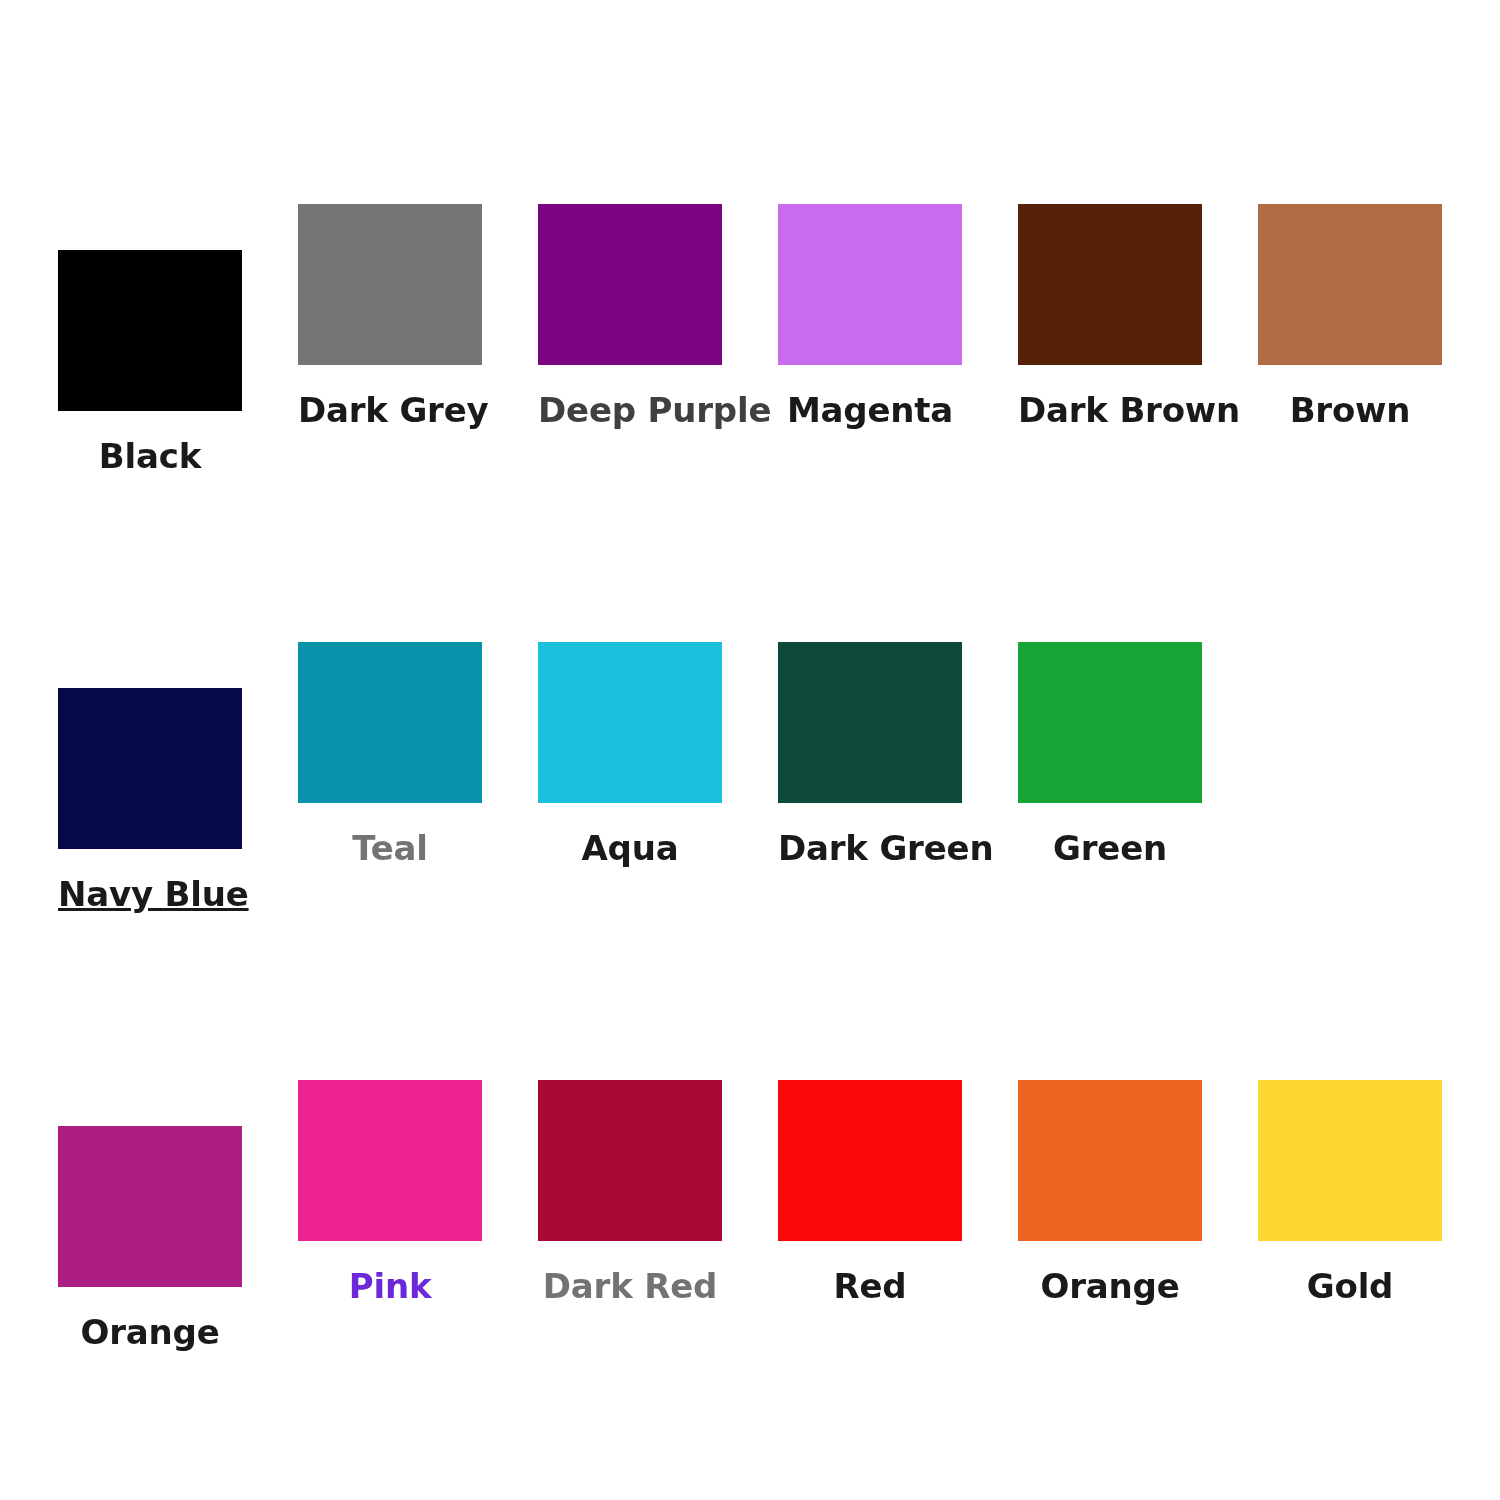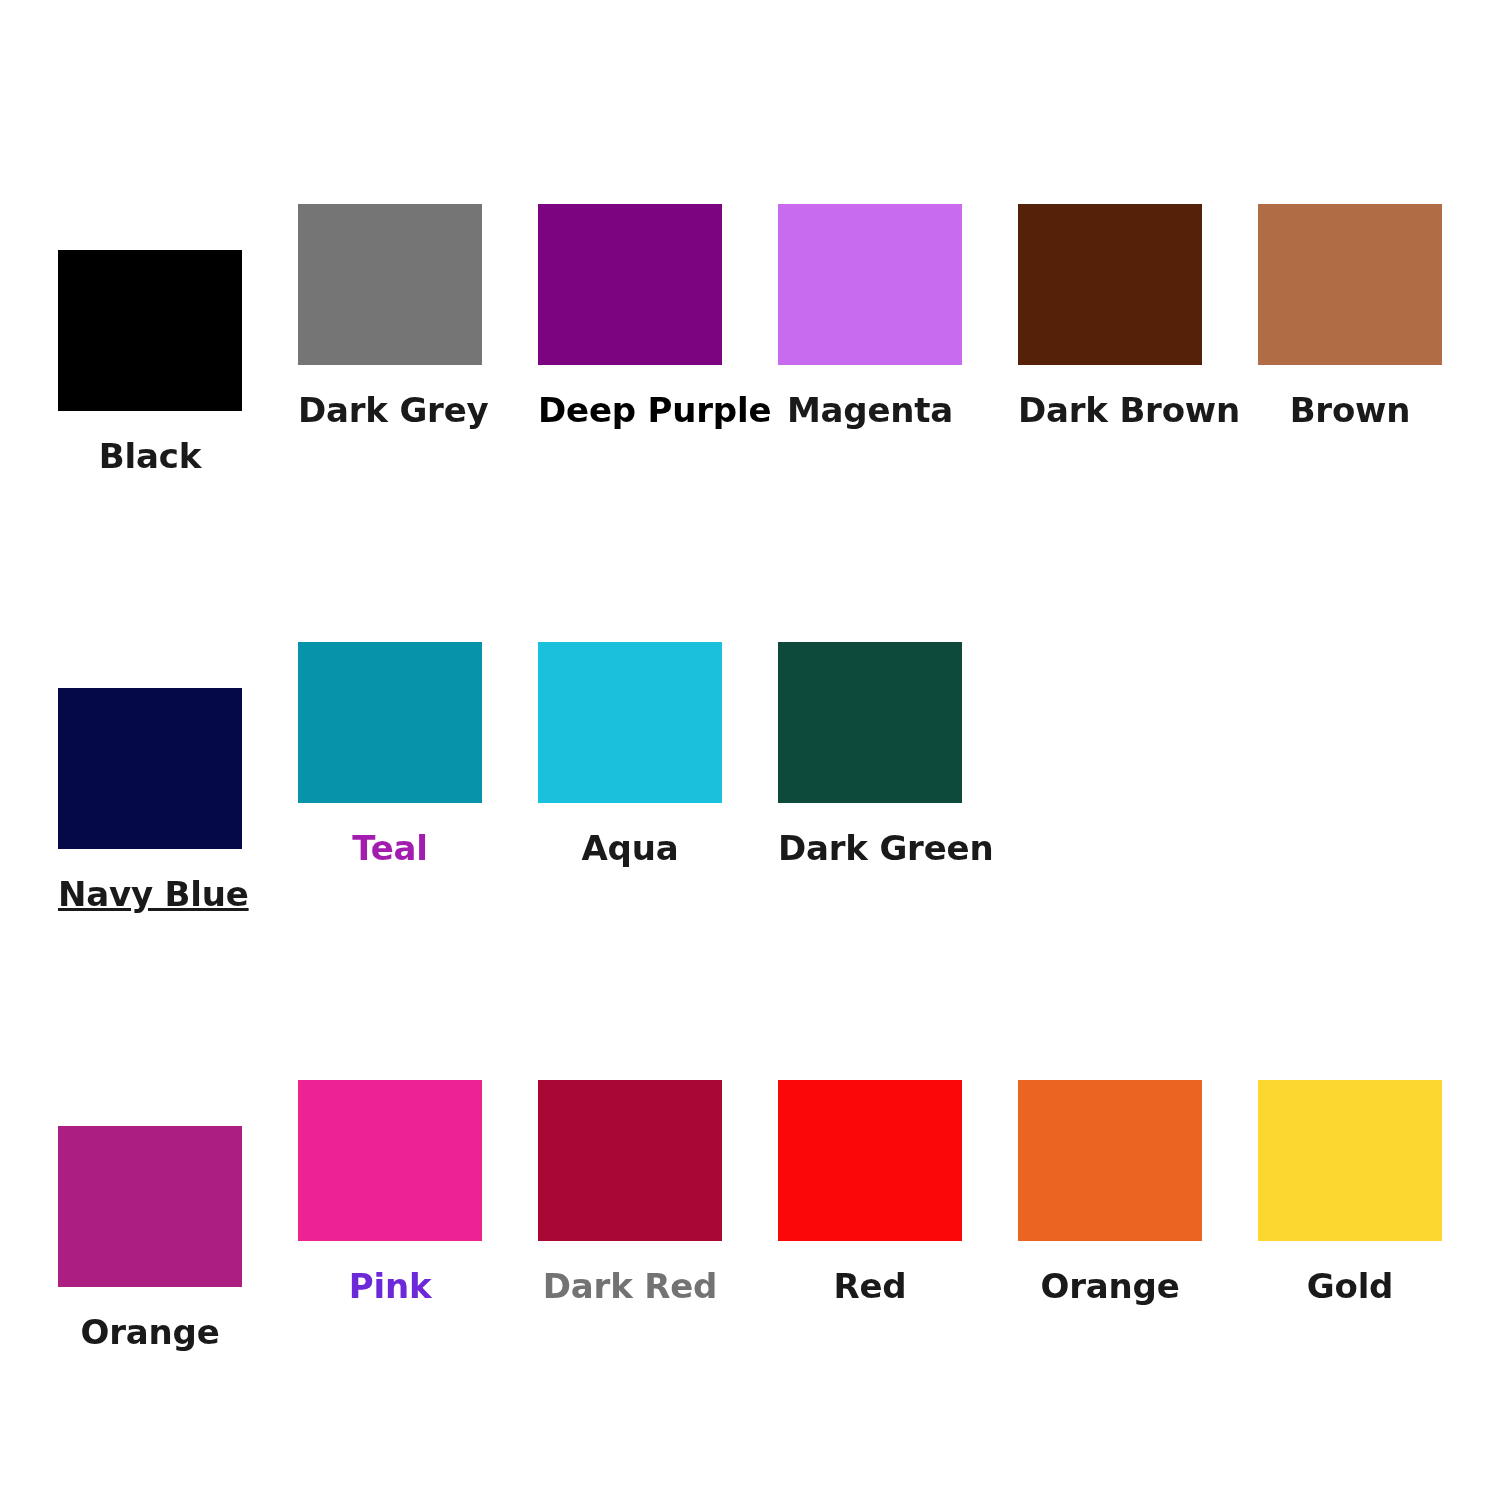--- a/index.html
+++ b/index.html
@@ -83,7 +83,7 @@
     </div>
     <div class="swatch-cell">
       <div class="swatch-chip" style="background-color: rgb(125, 4, 128);"></div>
-      <div class="swatch-label" style="color: #000000;">Deep Purple</div>
+      <div class="swatch-label" style="color: #404040;">Deep Purple</div>
     </div>
     <div class="swatch-cell">
       <div class="swatch-chip" style="background-color: rgb(200, 107, 238);"></div>

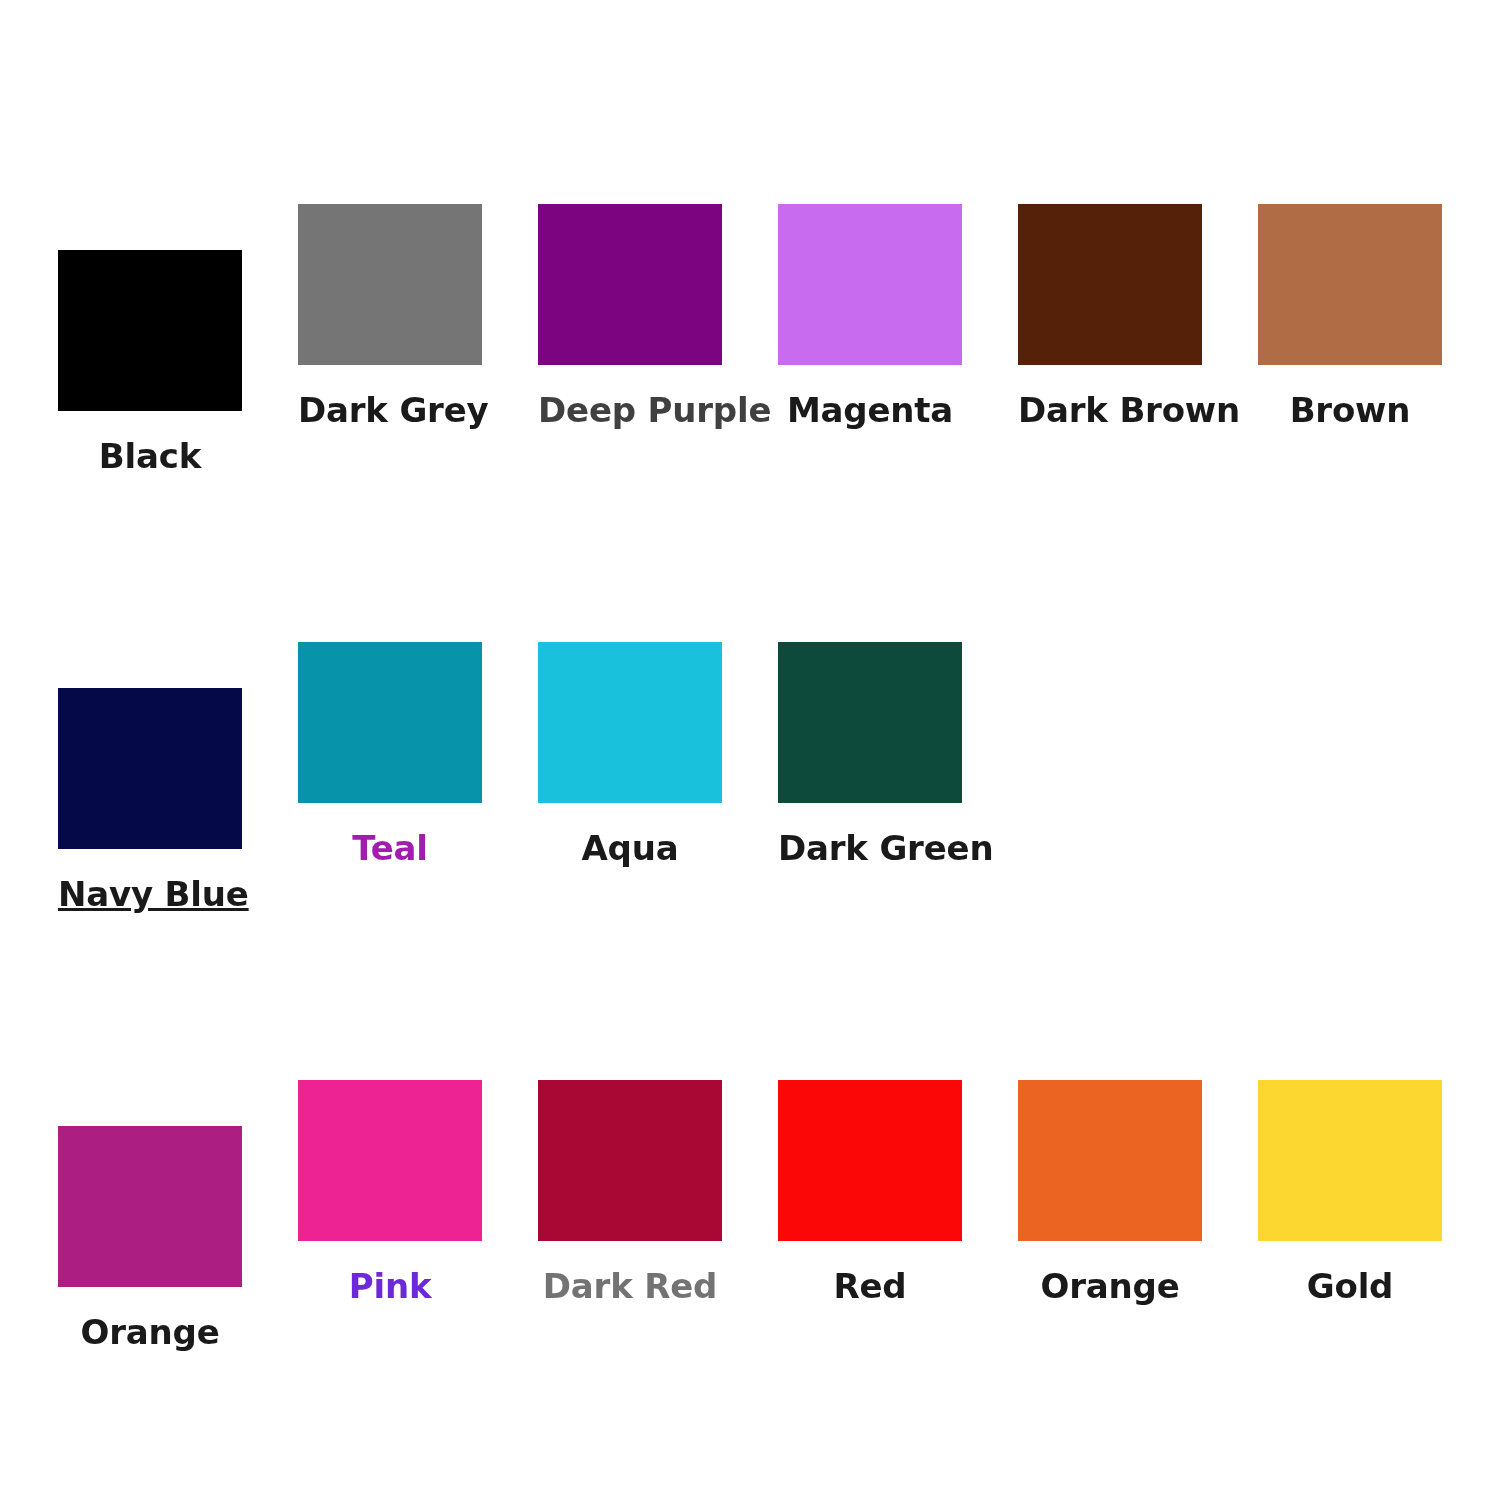--- a/index.html
+++ b/index.html
@@ -106,7 +106,7 @@
     </div>
     <div class="swatch-cell">
       <div class="swatch-chip" style="background-color: rgb(7, 148, 171);"></div>
-      <div class="swatch-label" style="color: #a21caf;">Teal</div>
+      <div class="swatch-label" style="color: #737373;">Teal</div>
     </div>
     <div class="swatch-cell">
       <div class="swatch-chip" style="background-color: rgb(25, 193, 221);"></div>

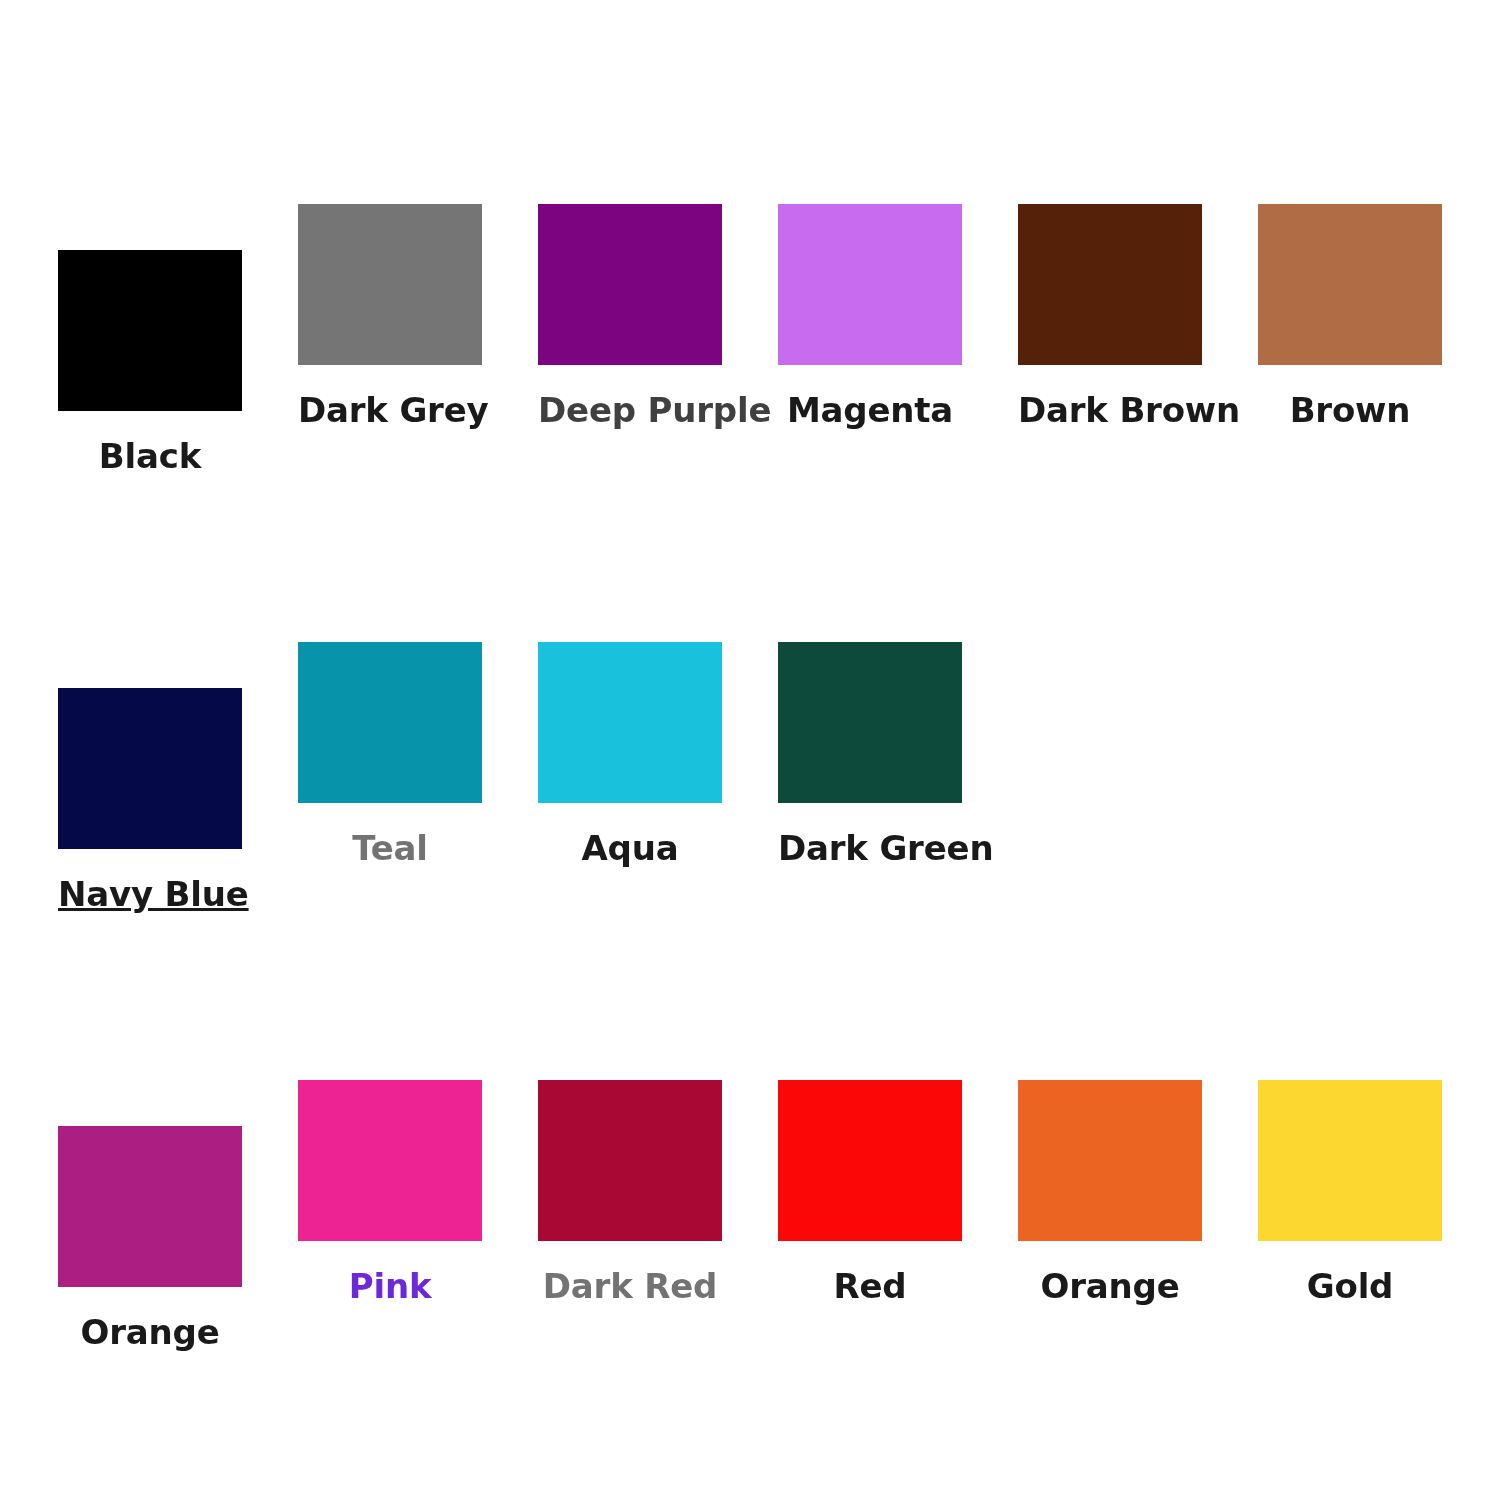--- a/index.html
+++ b/index.html
@@ -116,6 +116,10 @@
       <div class="swatch-chip" style="background-color: rgb(13, 74, 60);"></div>
       <div class="swatch-label" style="color: rgb(26, 26, 26);">Dark Green</div>
     </div>
+    <div class="swatch-cell">
+      <div class="swatch-chip" style="background-color: rgb(23, 164, 55);"></div>
+      <div class="swatch-label" style="color: rgb(26, 26, 26);">Green</div>
+    </div>
   </div>
 
   <div class="palette-row row-2">

